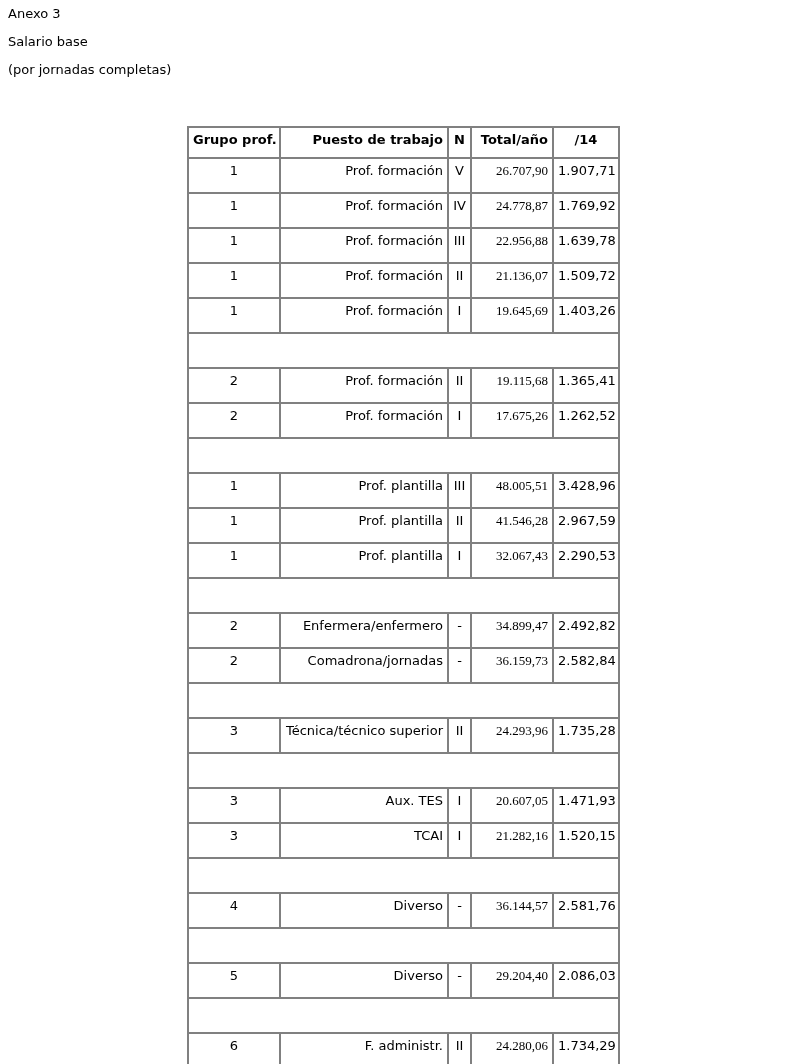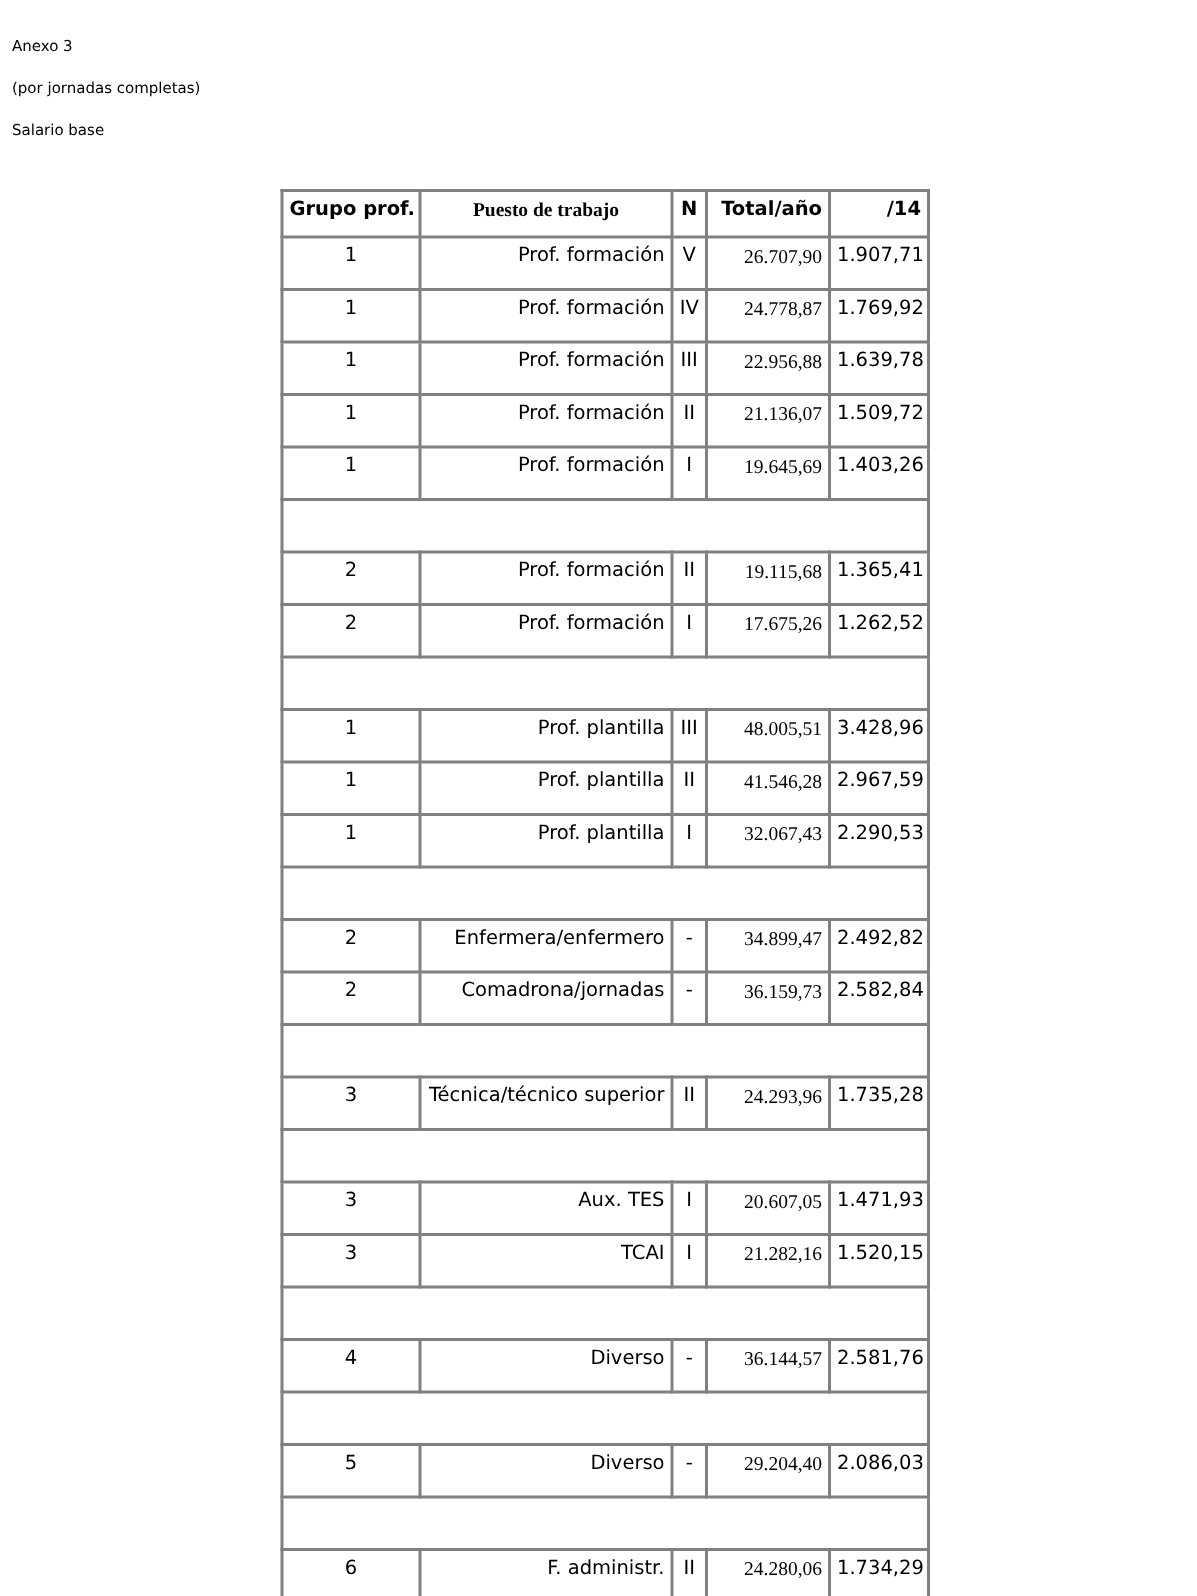--- a/index.html
+++ b/index.html
@@ -18,8 +18,8 @@
   .title-block {
     position: absolute;
     left: 8px;
-    top: 18px;
-    font-size: 10px;
+    top: 0;
+    font-size: 13px;
   }
   .title-block .title-line {
     height: 28px;

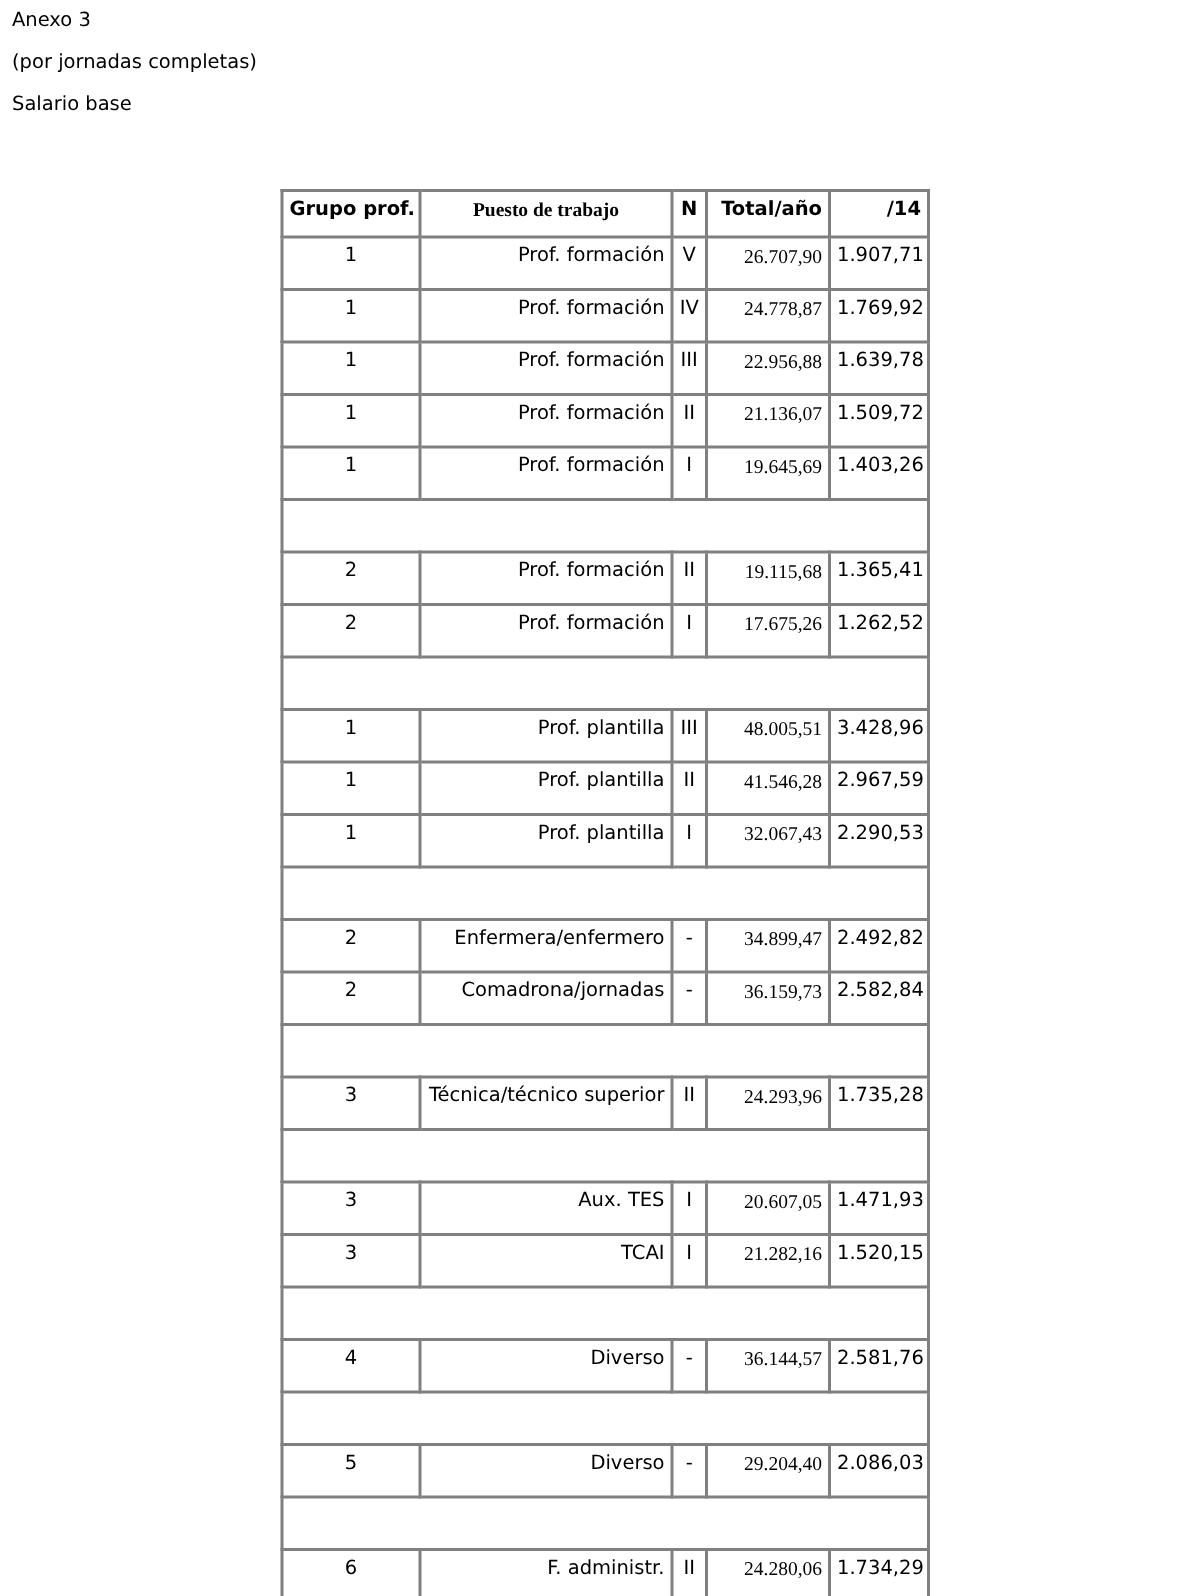--- a/index.html
+++ b/index.html
@@ -66,8 +66,8 @@
 
 <div class="title-block">
   <div class="title-line">Anexo 3</div>
+  <div class="title-line">Salario base</div>
   <div class="title-line">(por jornadas completas)</div>
-  <div class="title-line">Salario base</div>
 </div>
 
 <table class="salary-table">

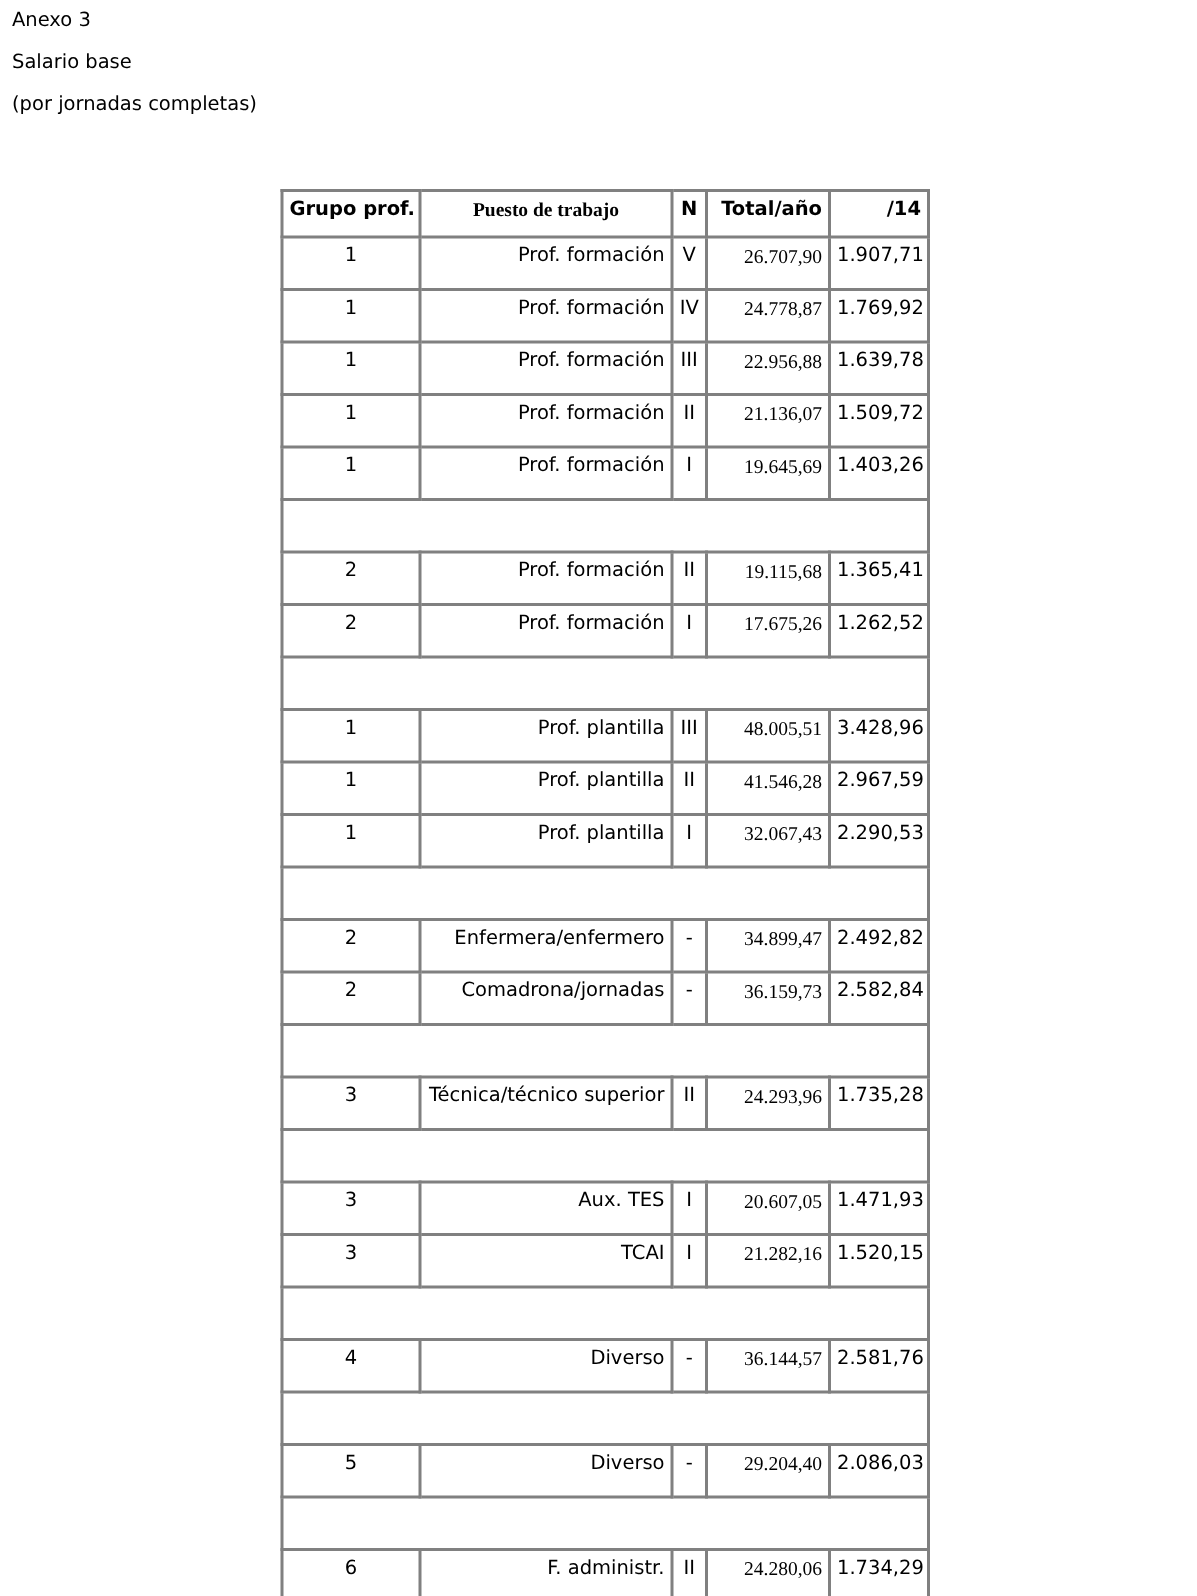--- a/index.html
+++ b/index.html
@@ -56,7 +56,7 @@
   .c-total { text-align: right; font-family: Liberation Serif, serif; }
   .c-per14 { text-align: right; }
   .h-grupo { text-align: left; }
-  .h-puesto { text-align: center; font-family: Liberation Serif, serif; }
+  .h-puesto { text-align: right; }
   .h-n { text-align: center; }
   .h-total { text-align: right; }
   .h-per14 { text-align: right; }

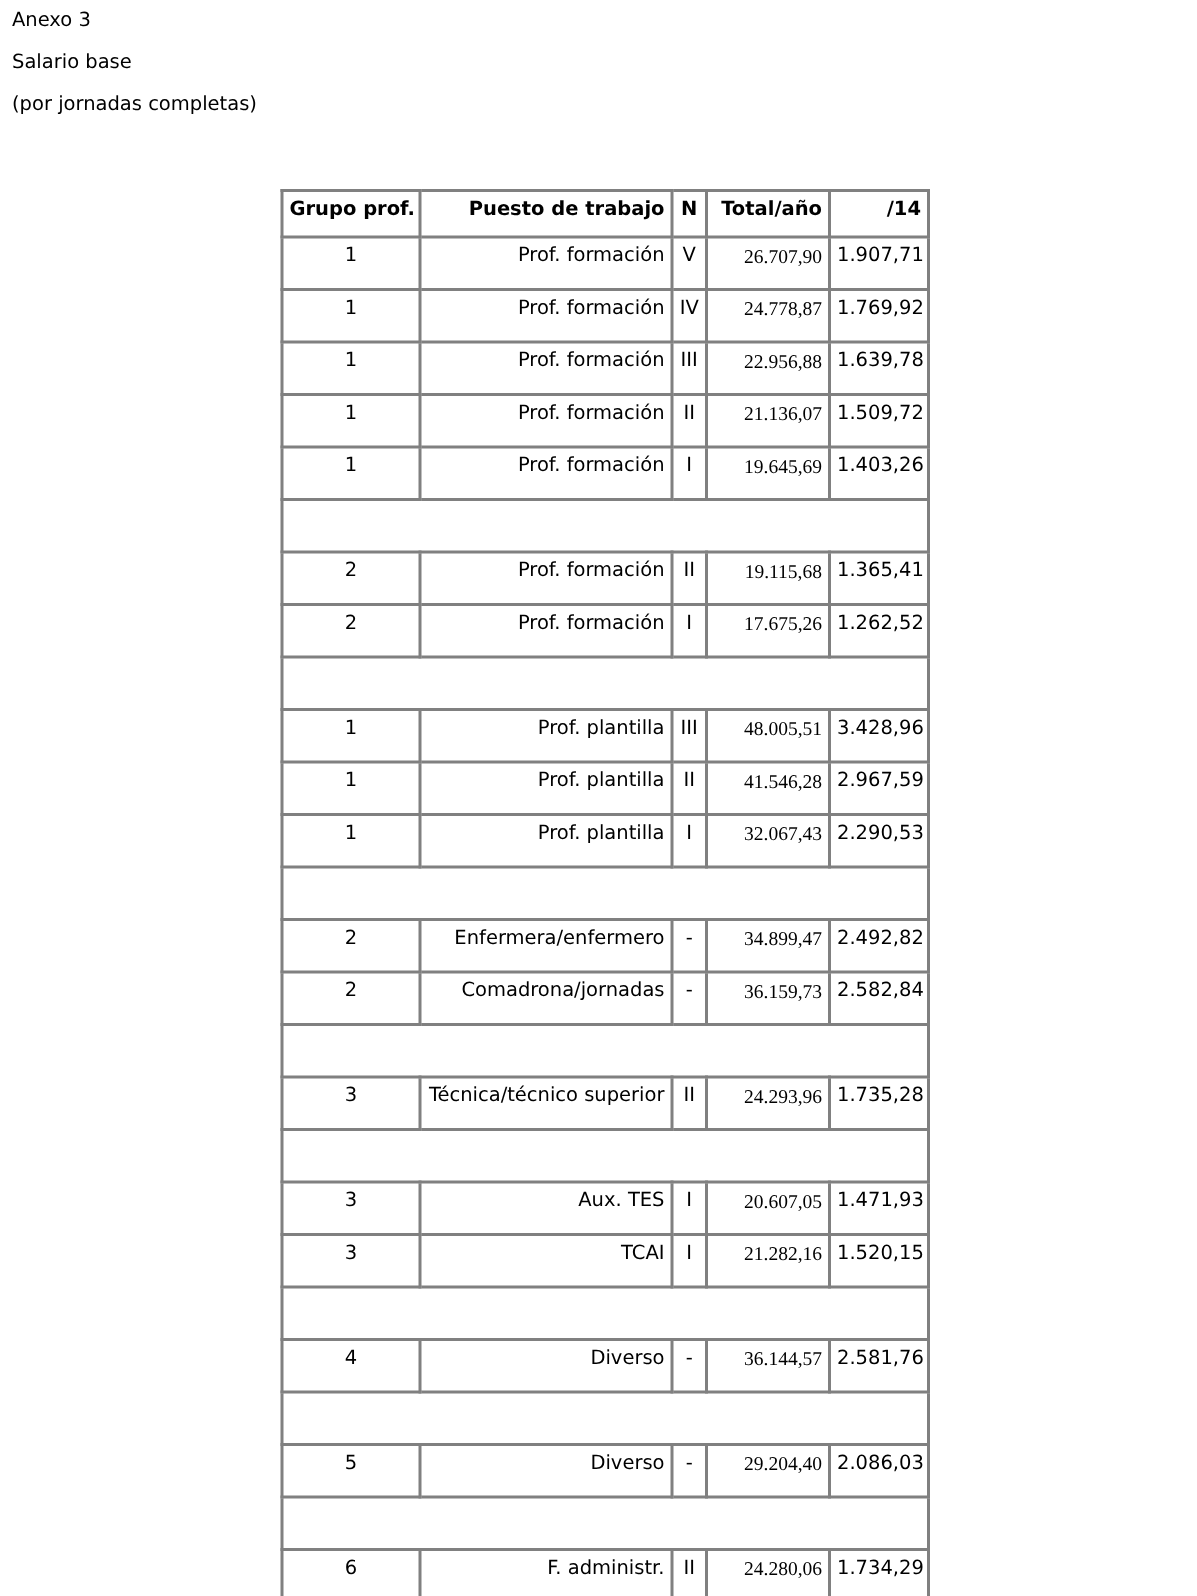--- a/index.html
+++ b/index.html
@@ -59,7 +59,7 @@
   .h-puesto { text-align: right; }
   .h-n { text-align: center; }
   .h-total { text-align: right; }
-  .h-per14 { text-align: right; }
+  .h-per14 { }
 </style>
 </head>
 <body>

